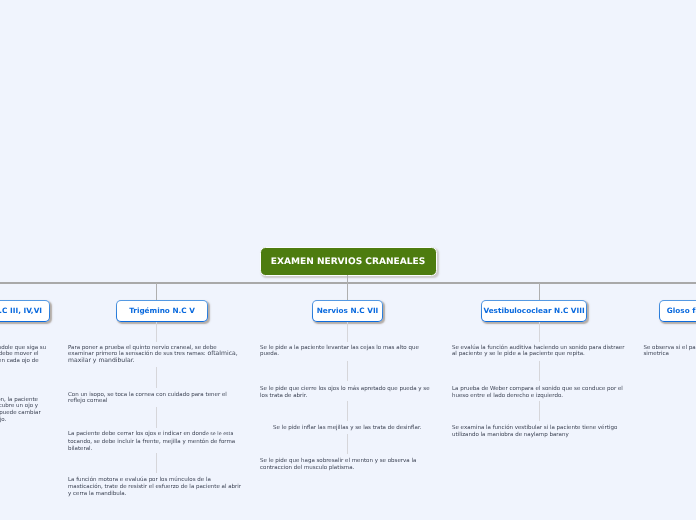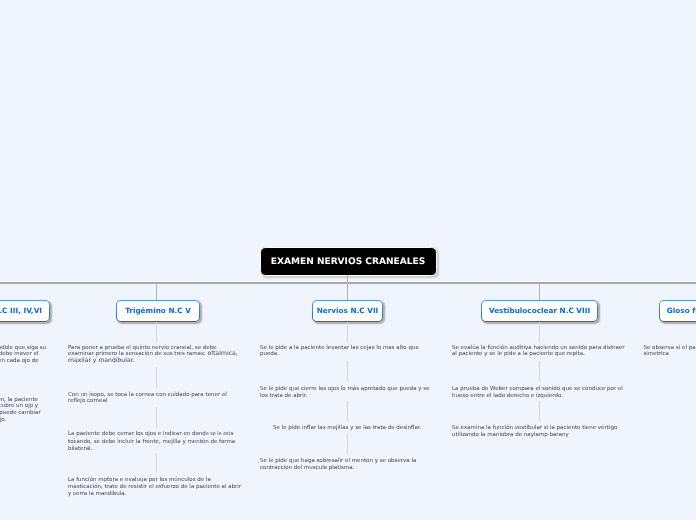--- a/index.html
+++ b/index.html
@@ -15,7 +15,7 @@
         background:linear-gradient(#fff,#fff) padding-box,
                    linear-gradient(180deg,#569ae3 0%,#3b87da 45%,#0a6ade 100%) border-box;
         box-shadow:1.1px 1.3px 1.4px rgba(120,102,82,.5);}
-  .root{position:absolute;box-sizing:border-box;background:#000000;border-radius:5.5px;color:#fff;
+  .root{position:absolute;box-sizing:border-box;background:#4d7c0f;border-radius:5.5px;color:#fff;
         font-weight:bold;font-size:9.05px;display:flex;align-items:center;justify-content:center;
         white-space:nowrap;border:1.6px solid #fcfdfe;padding-top:1.2px;
         box-shadow:1.2px 1.4px 1.6px rgba(125,108,88,.3);}

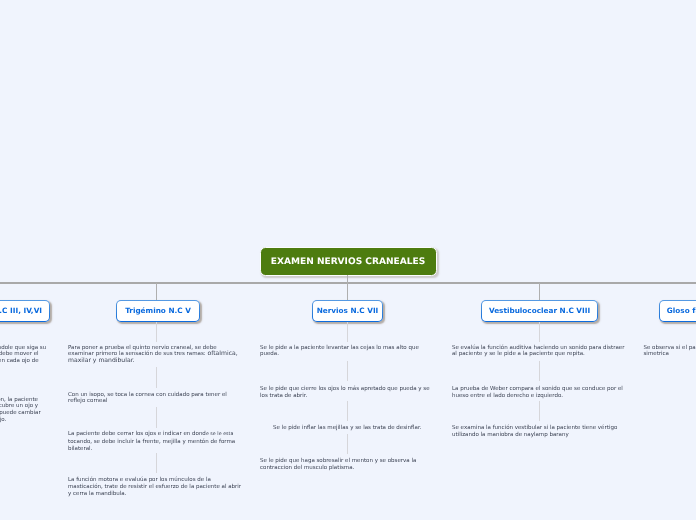--- a/index.html
+++ b/index.html
@@ -40,7 +40,7 @@
   <div class="txt" style="left:-125px;top:396.5px;width:175px;">Se examina el reflejo pupilar y la acomodación, la paciente mira a un objeto muy lejano y despues se le cubre un ojo y observe si el tamaño de la pupila de los ojos puede cambiar cuando se vuelve a descubrir de nuevo ese ojo.</div>
 
   <div class="vstub" style="left:156px;top:283px;height:17px;"></div>
-  <div class="node" style="left:116px;top:300px;width:84px;height:21.5px;">Trigémino N.C V</div>
+  <div class="node" style="left:116px;top:300px;width:92px;height:21.5px;">Trigémino N.C V</div>
   <div class="spine" style="left:156px;top:322px;height:20px;"></div>
   <div class="txt" style="left:68px;top:344.5px;width:175px;"><span>Para poner a prueba el quinto nervio craneal, se debe examinar primero la sensación de sus tres ramas: </span><span class="lg">oftalmica, maxilar y mandibular.</span></div>
   <div class="spine" style="left:156px;top:367px;height:21px;"></div>

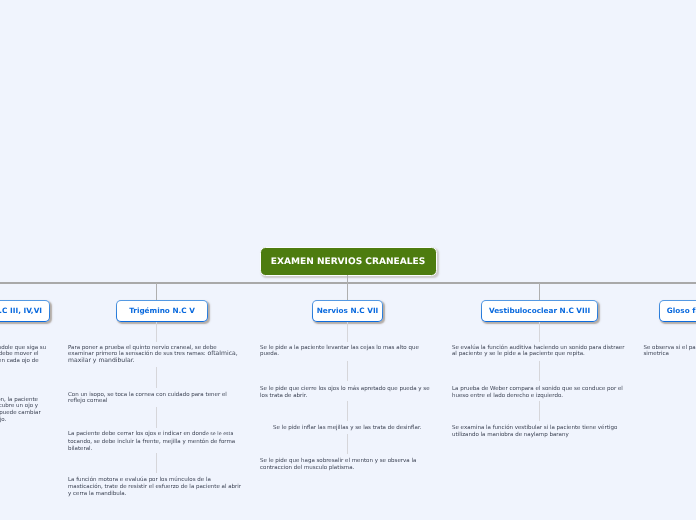--- a/index.html
+++ b/index.html
@@ -62,7 +62,7 @@
   <div class="txt" style="left:260px;top:458px;width:175px;">Se le pide que haga sobresalir el menton y se observa la contraccion del musculo platisma.</div>
 
   <div class="vstub" style="left:539px;top:283px;height:17px;"></div>
-  <div class="node" style="left:481px;top:300px;width:117px;height:21.5px;">Vestibulococlear N.C VIII</div>
+  <div class="node" style="left:481px;top:300px;width:106px;height:21.5px;">Vestibulococlear N.C VIII</div>
   <div class="spine" style="left:539px;top:322px;height:20px;"></div>
   <div class="txt" style="left:452px;top:344.5px;width:175px;">Se evalúa la función auditiva haciendo un  sonido para distraer al paciente y se le pide a la paciente que repita.</div>
   <div class="spine" style="left:539px;top:361px;height:20px;"></div>

